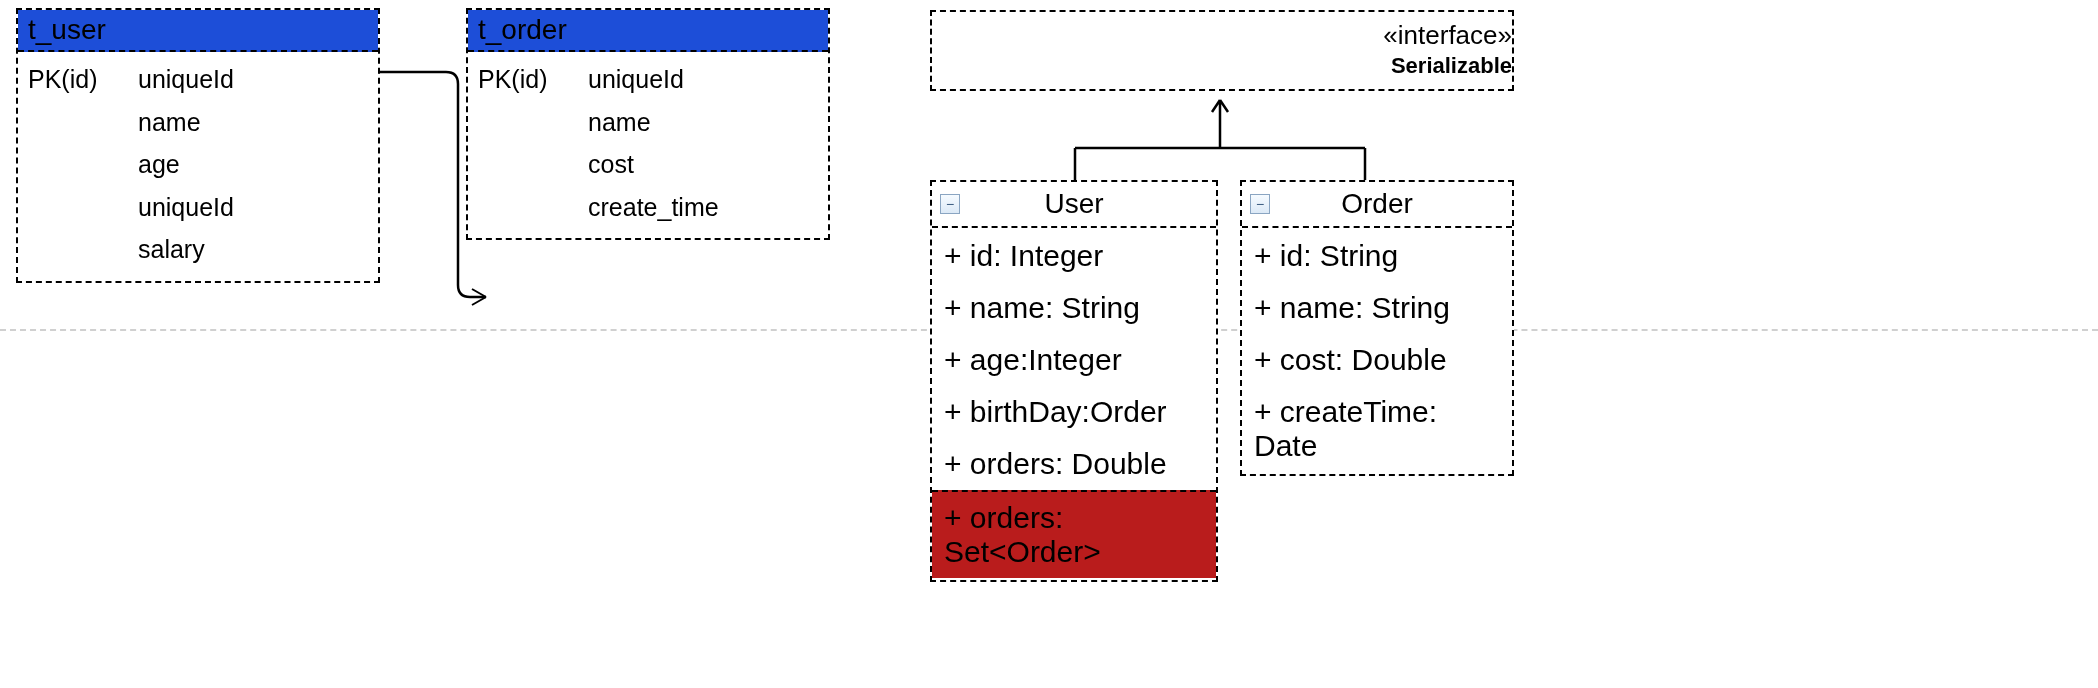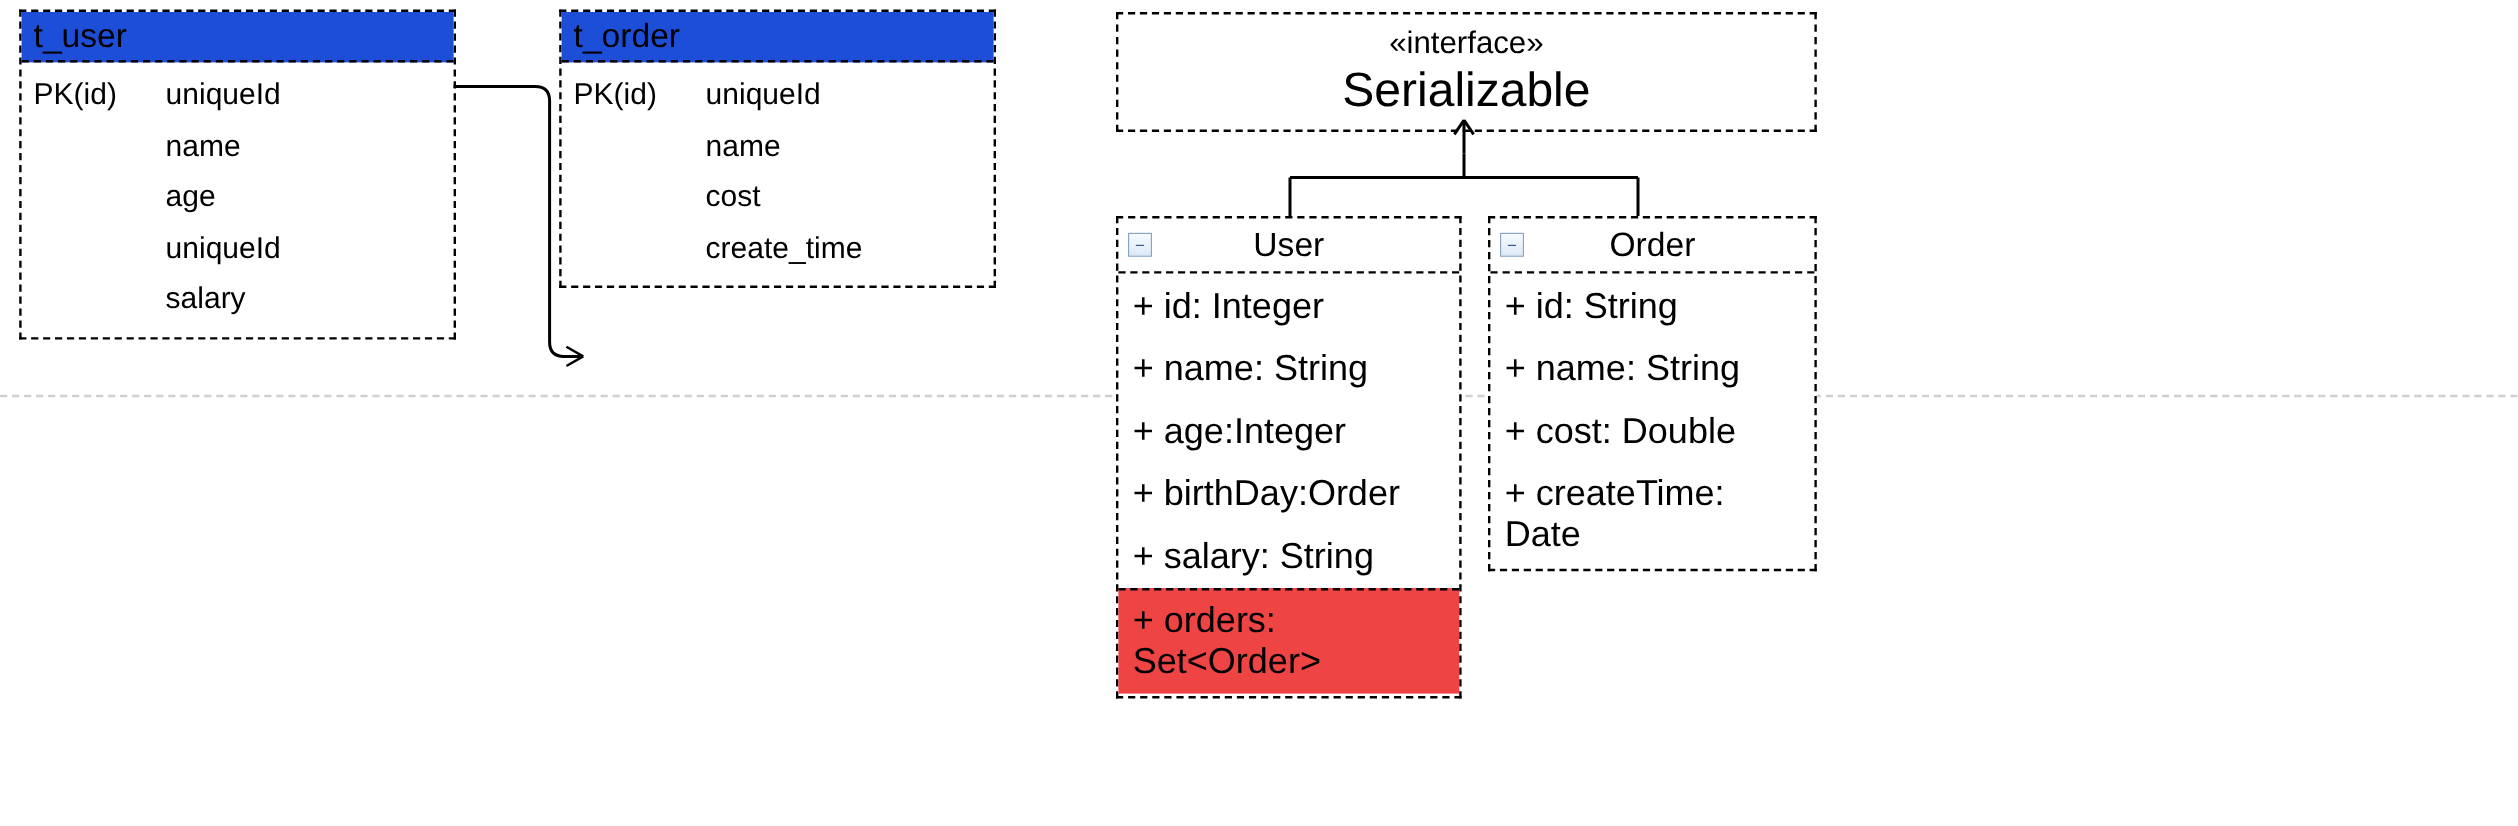--- a/index.html
+++ b/index.html
@@ -9,7 +9,7 @@
 .db-col{font-size:25px;line-height:1.7}
 .db-col.keycol{width:110px}
 .hr-dashed{position:absolute;left:0;top:329px;width:2098px;border-top:2px dashed #d0d0d0}
-.iface{position:absolute;border:2px dashed #000;background:#fff;text-align:center;padding:8px 0 10px}
+.iface{position:absolute;border:2px dashed #000;background:#fff;text-align:right;padding:8px 0 10px}
 .iface .stereo{font-size:26px}
 .iface .name{font-size:40px;font-weight:normal;margin-top:2px}
 .class-box{position:absolute;border:2px dashed #000;background:#fff}

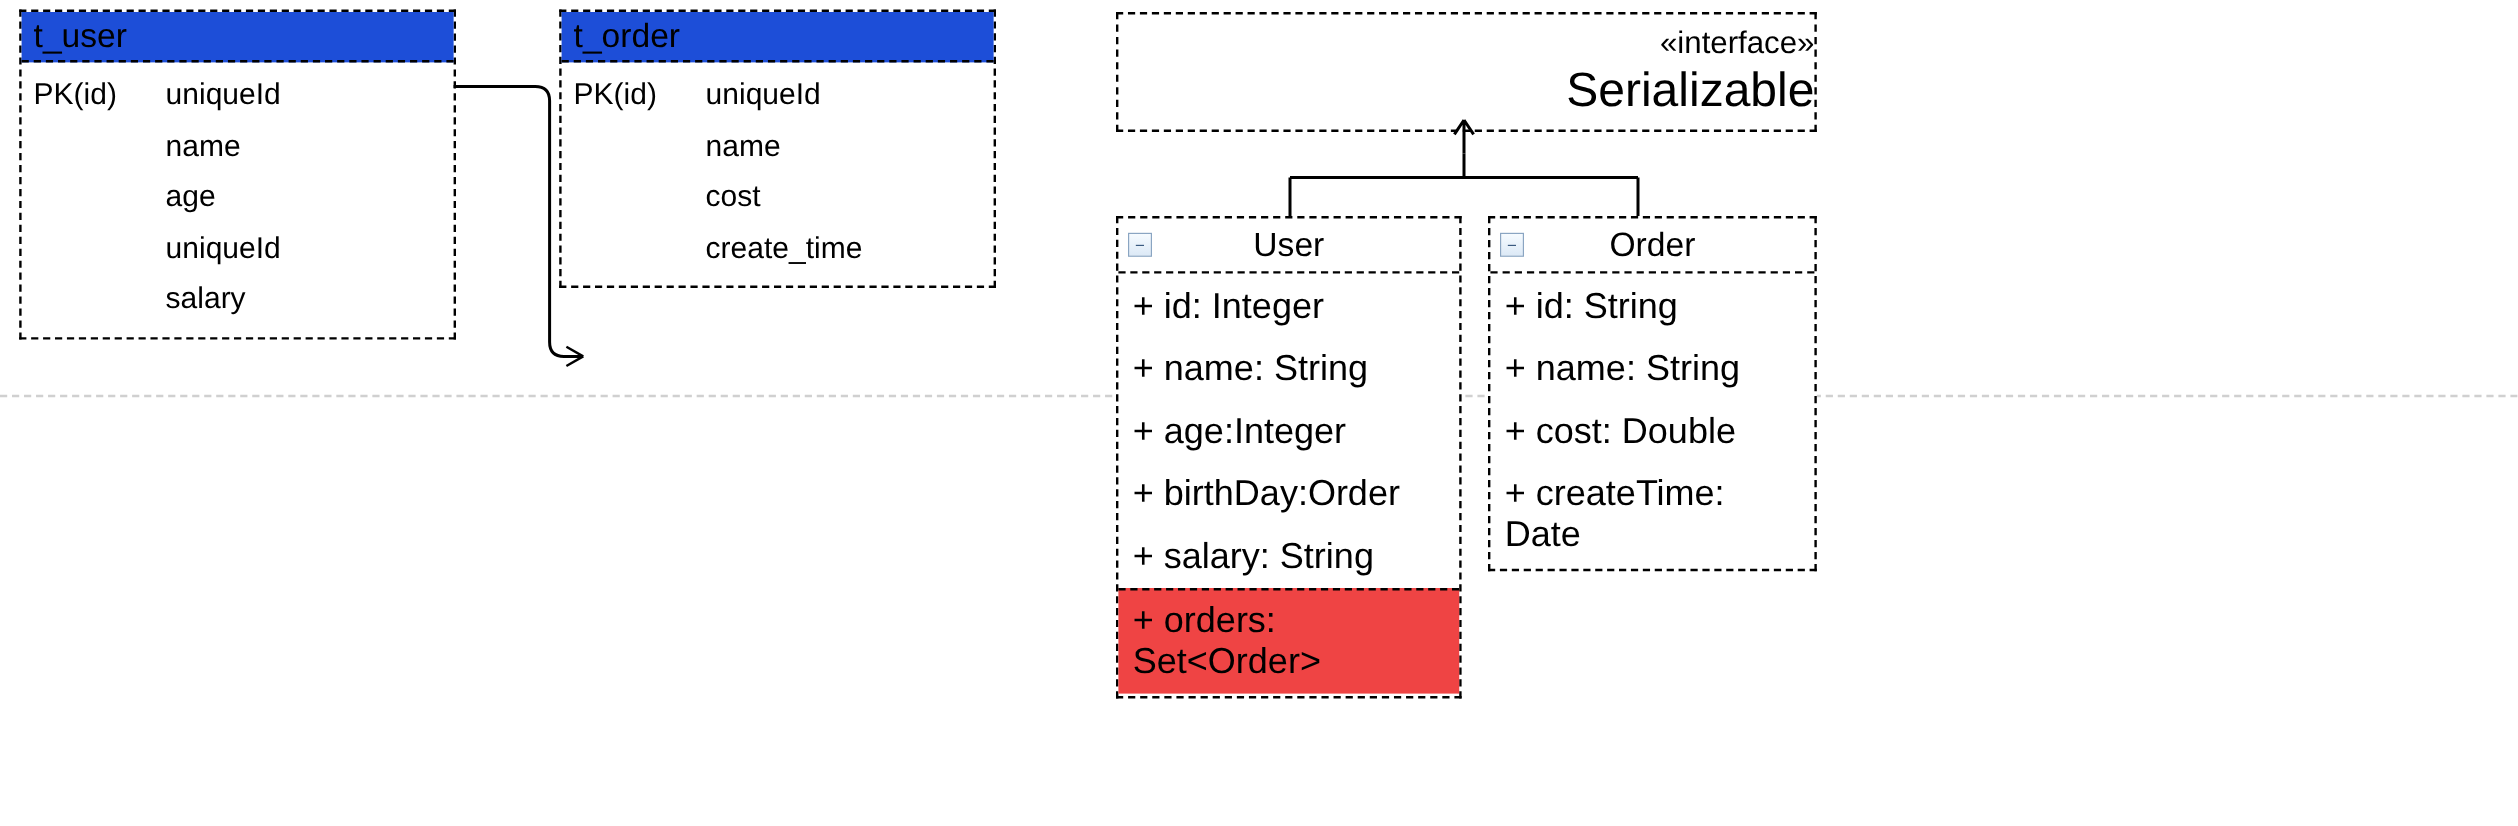--- a/index.html
+++ b/index.html
@@ -11,7 +11,7 @@
 .hr-dashed{position:absolute;left:0;top:329px;width:2098px;border-top:2px dashed #d0d0d0}
 .iface{position:absolute;border:2px dashed #000;background:#fff;text-align:right;padding:8px 0 10px}
 .iface .stereo{font-size:26px}
-.iface .name{font-size:40px;font-weight:normal;margin-top:2px}
+.iface .name{font-size:22px;font-weight:bold;margin-top:2px}
 .class-box{position:absolute;border:2px dashed #000;background:#fff}
 .class-title{font-size:28px;text-align:center;padding:6px 0;border-bottom:2px dashed #000;position:relative}
 .class-attrs{padding:2px 0}

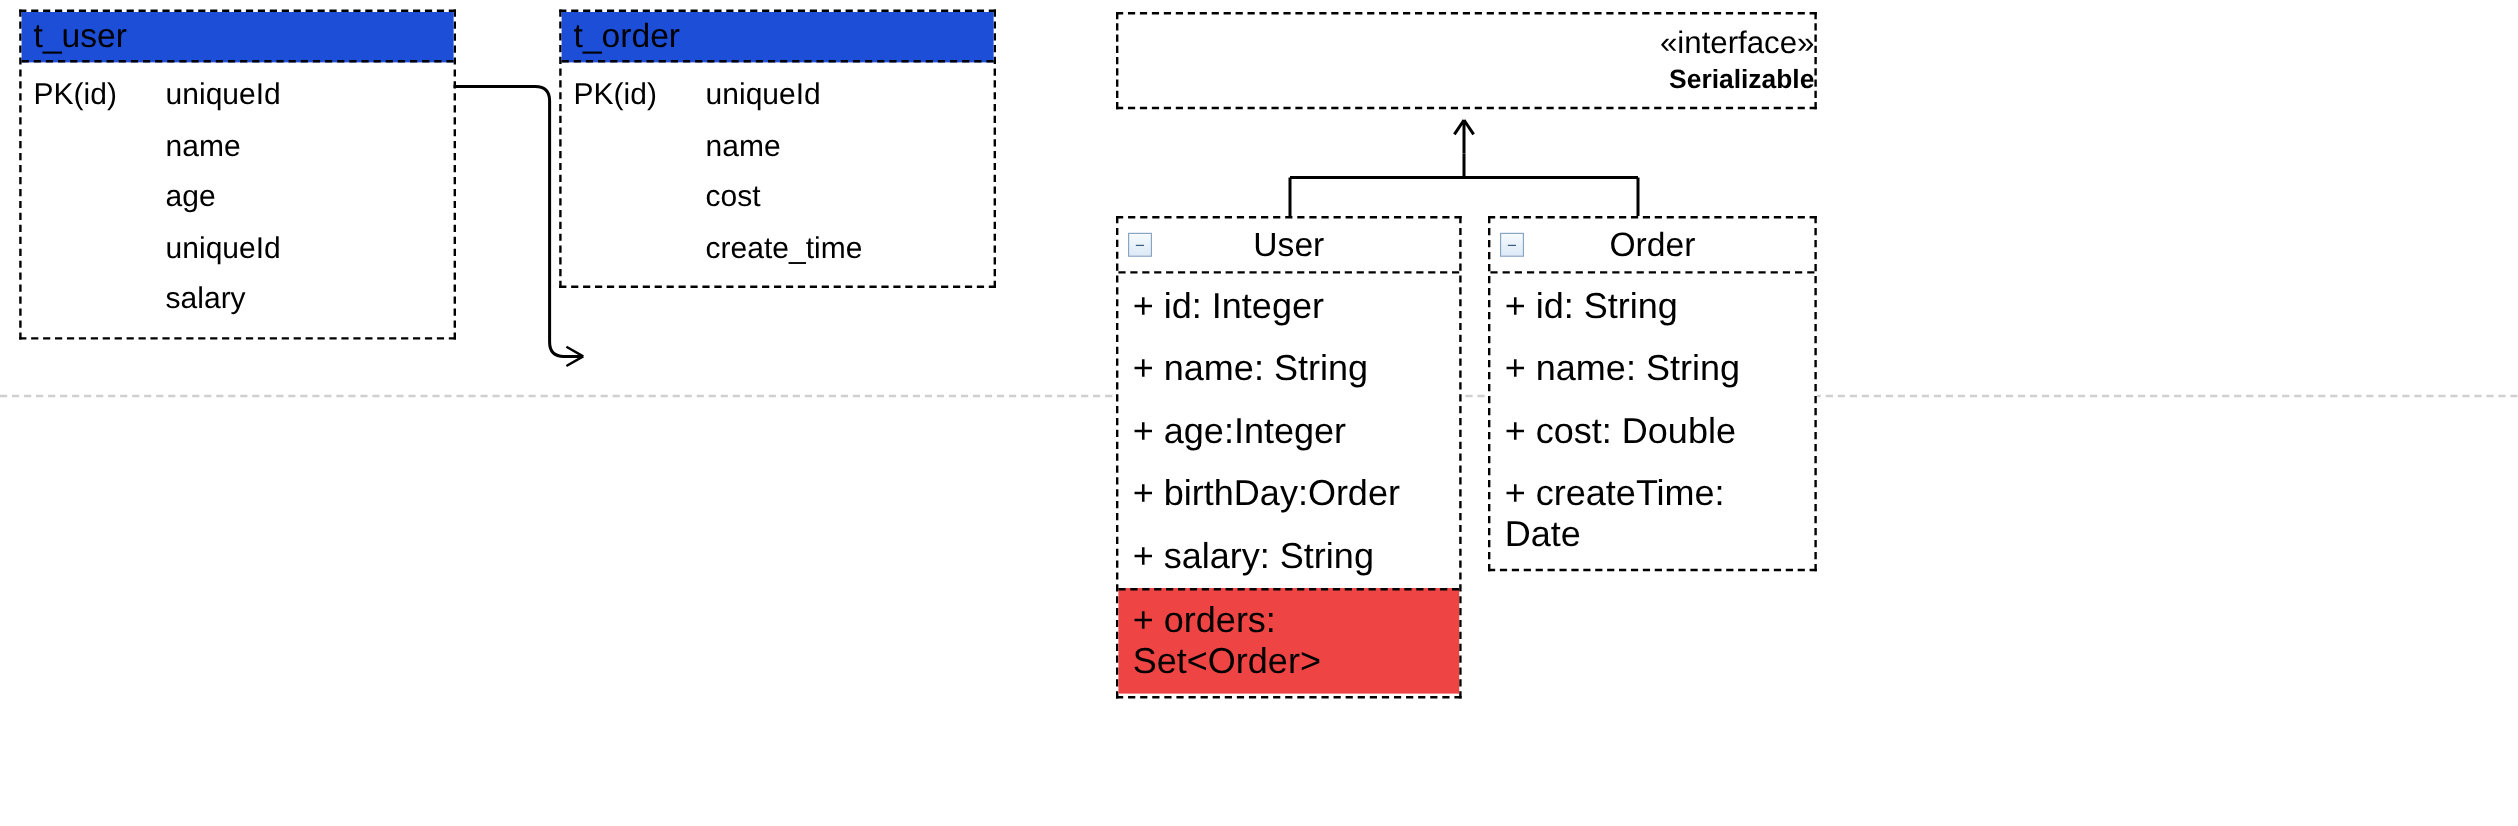--- a/index.html
+++ b/index.html
@@ -77,7 +77,7 @@
     <div class="attr">+ name: String</div>
     <div class="attr">+ age:Integer</div>
     <div class="attr">+ birthDay:Order</div>
-    <div class="attr">+ salary: String</div>
+    <div class="attr">+ orders: Double</div>
     <div class="attr highlight">+ orders: Set&lt;Order&gt;</div>
   </div>
 </div>

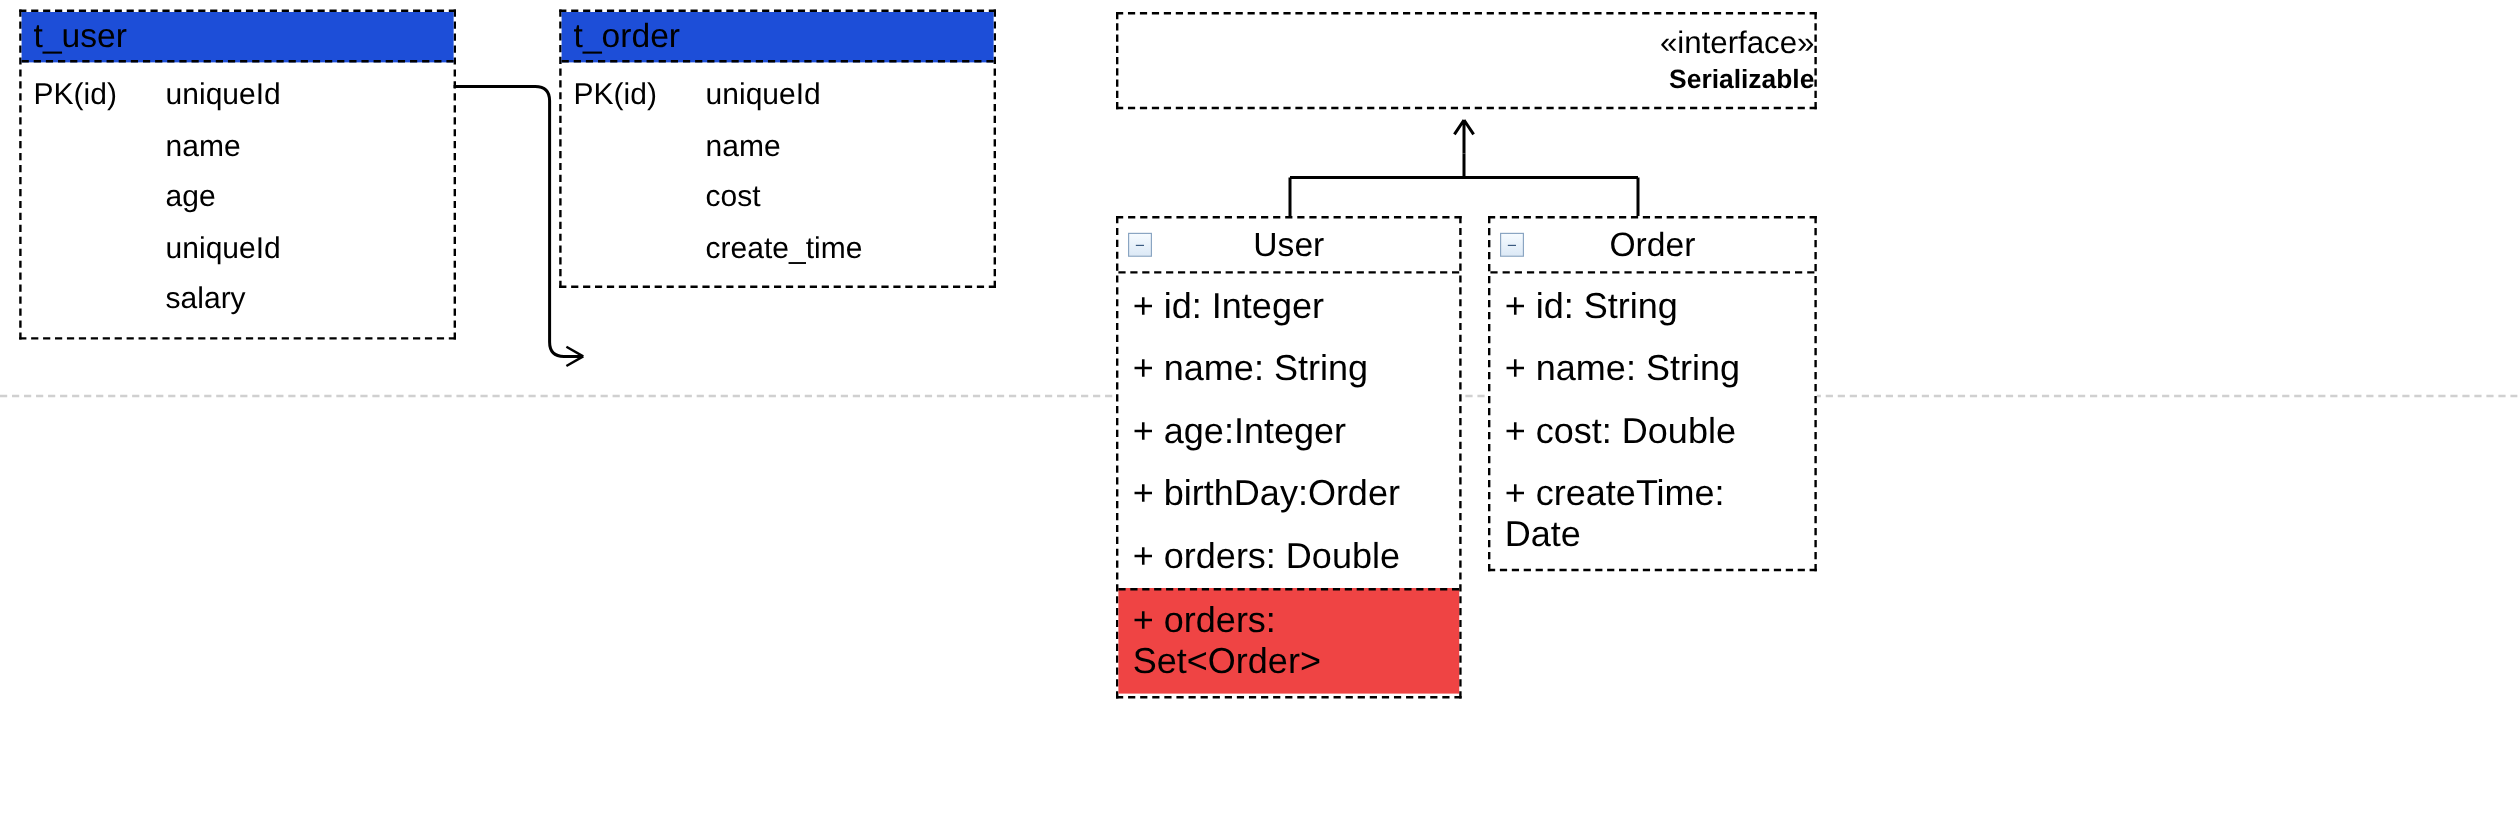--- a/index.html
+++ b/index.html
@@ -16,7 +16,7 @@
 .class-title{font-size:28px;text-align:center;padding:6px 0;border-bottom:2px dashed #000;position:relative}
 .class-attrs{padding:2px 0}
 .attr{font-size:30px;padding:9px 12px}
-.attr.highlight{background:#ef4444;border-top:2px dashed #000}
+.attr.highlight{background:#b91c1c;border-top:2px dashed #000}
 .collapse-icon{position:absolute;left:8px;top:50%;transform:translateY(-50%);width:18px;height:18px;border:1px solid #8aa5c2;background:linear-gradient(#f6fbff,#dce9f6);display:flex;align-items:center;justify-content:center;font-size:14px;color:#3a5a80;line-height:1}
 svg.connector{position:absolute;overflow:visible;pointer-events:none}
 </style>

